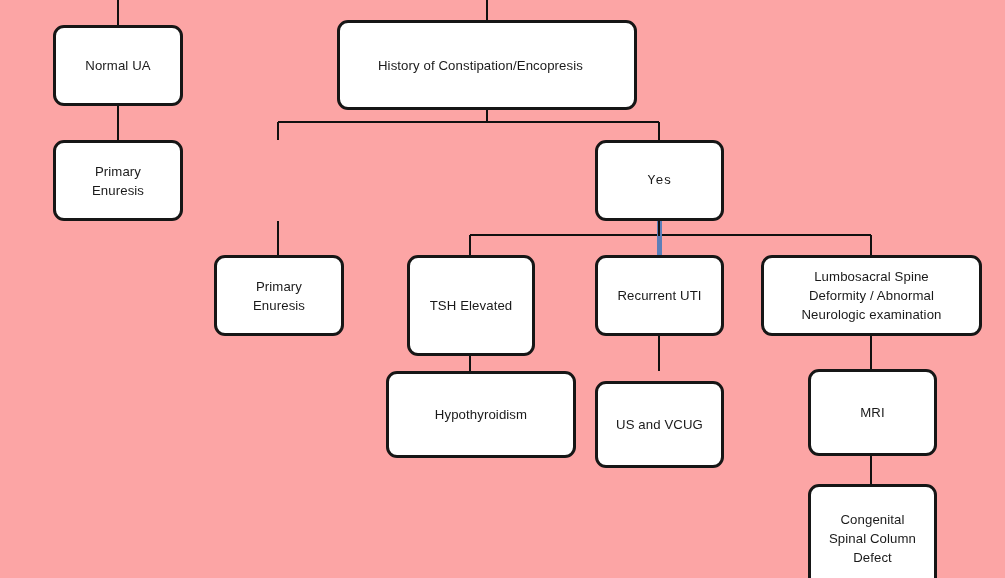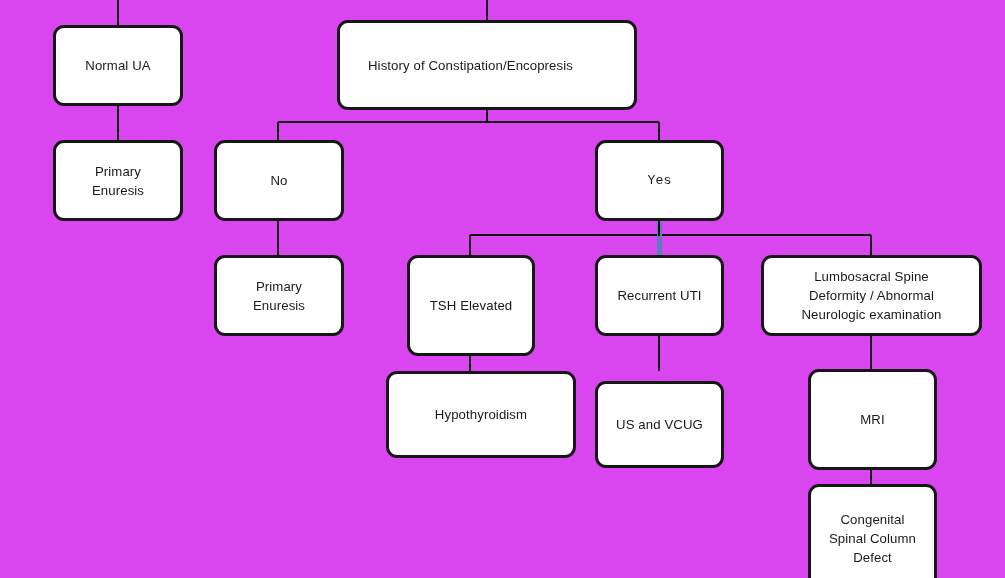--- a/index.html
+++ b/index.html
@@ -16,7 +16,7 @@
     position: relative;
     width: 1005px;
     height: 578px;
-    background: #d946ef;
+    background: #fca5a5;
     overflow: hidden;
   }
   #edge-layer {

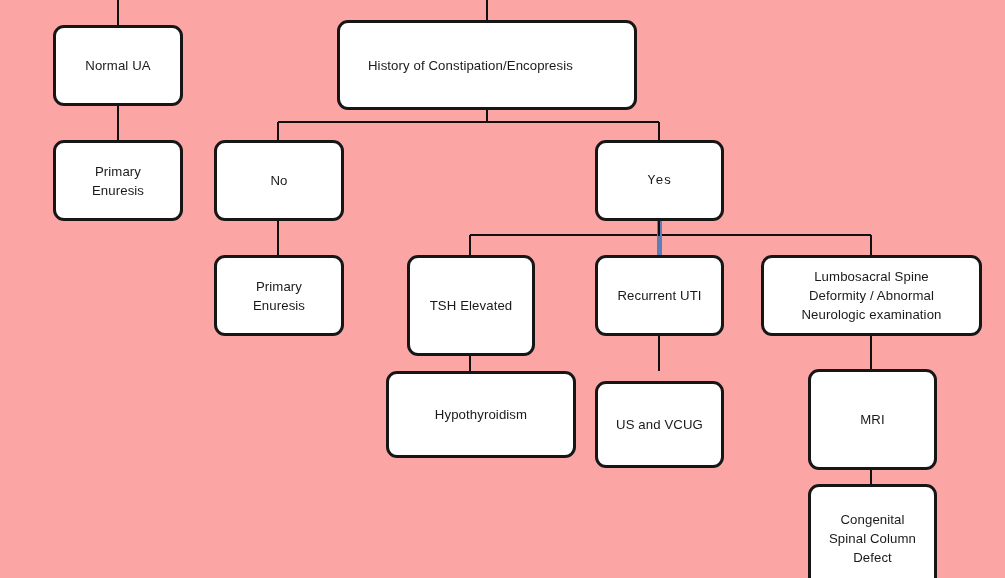--- a/index.html
+++ b/index.html
@@ -53,7 +53,7 @@
   }
   .node.text-left-bias {
     justify-content: flex-start;
-    padding-left: 28px;
+    padding-left: 38px;
     text-align: left;
   }
 </style>

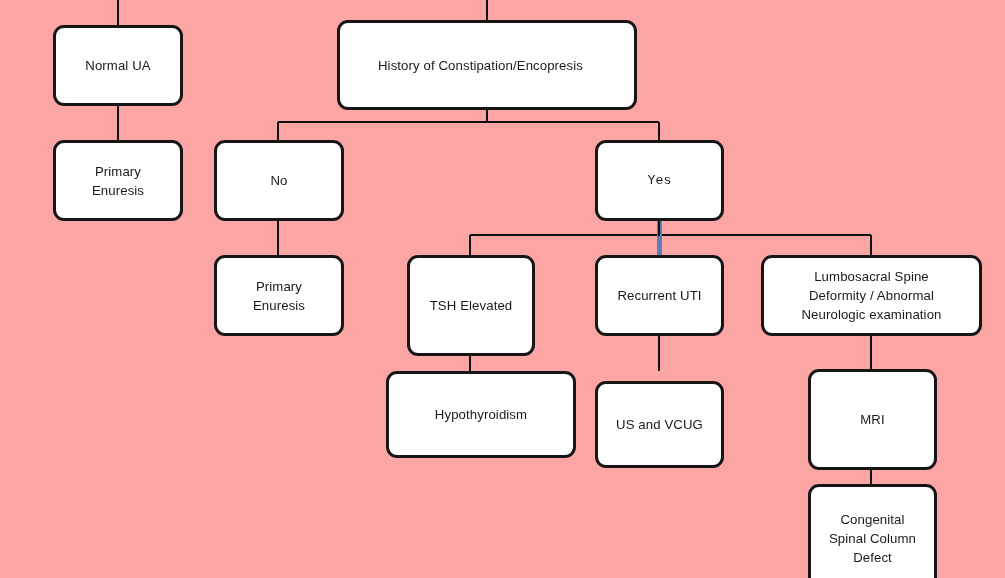--- a/index.html
+++ b/index.html
@@ -112,9 +112,6 @@
       <span>History of Constipation/Encopresis</span>
     </div>
 
-    <div class="node" style="left:214px; top:140px; width:130px; height:81px;">
-      <span>No</span>
-    </div>
 
     <div class="node" style="left:595px; top:140px; width:129px; height:81px;font-family:Liberation Mono, monospace;">
       <span>Yes</span>

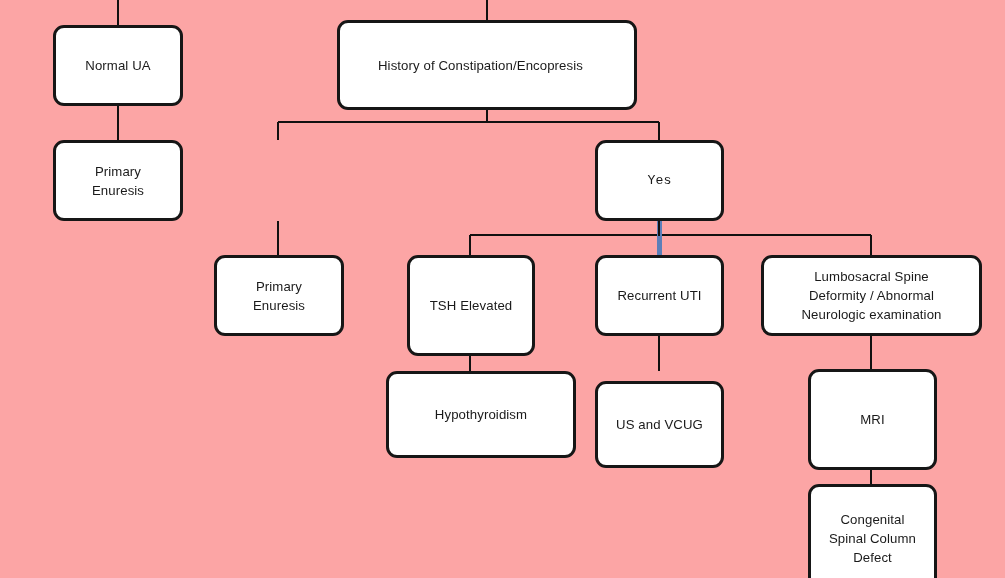--- a/index.html
+++ b/index.html
@@ -144,7 +144,7 @@
       <span>US and VCUG</span>
     </div>
 
-    <div class="node" style="left:808px; top:369px; width:129px; height:101px;">
+    <div class="node" style="left:808px; top:369px; width:129px; height:87px;">
       <span>MRI</span>
     </div>
 

